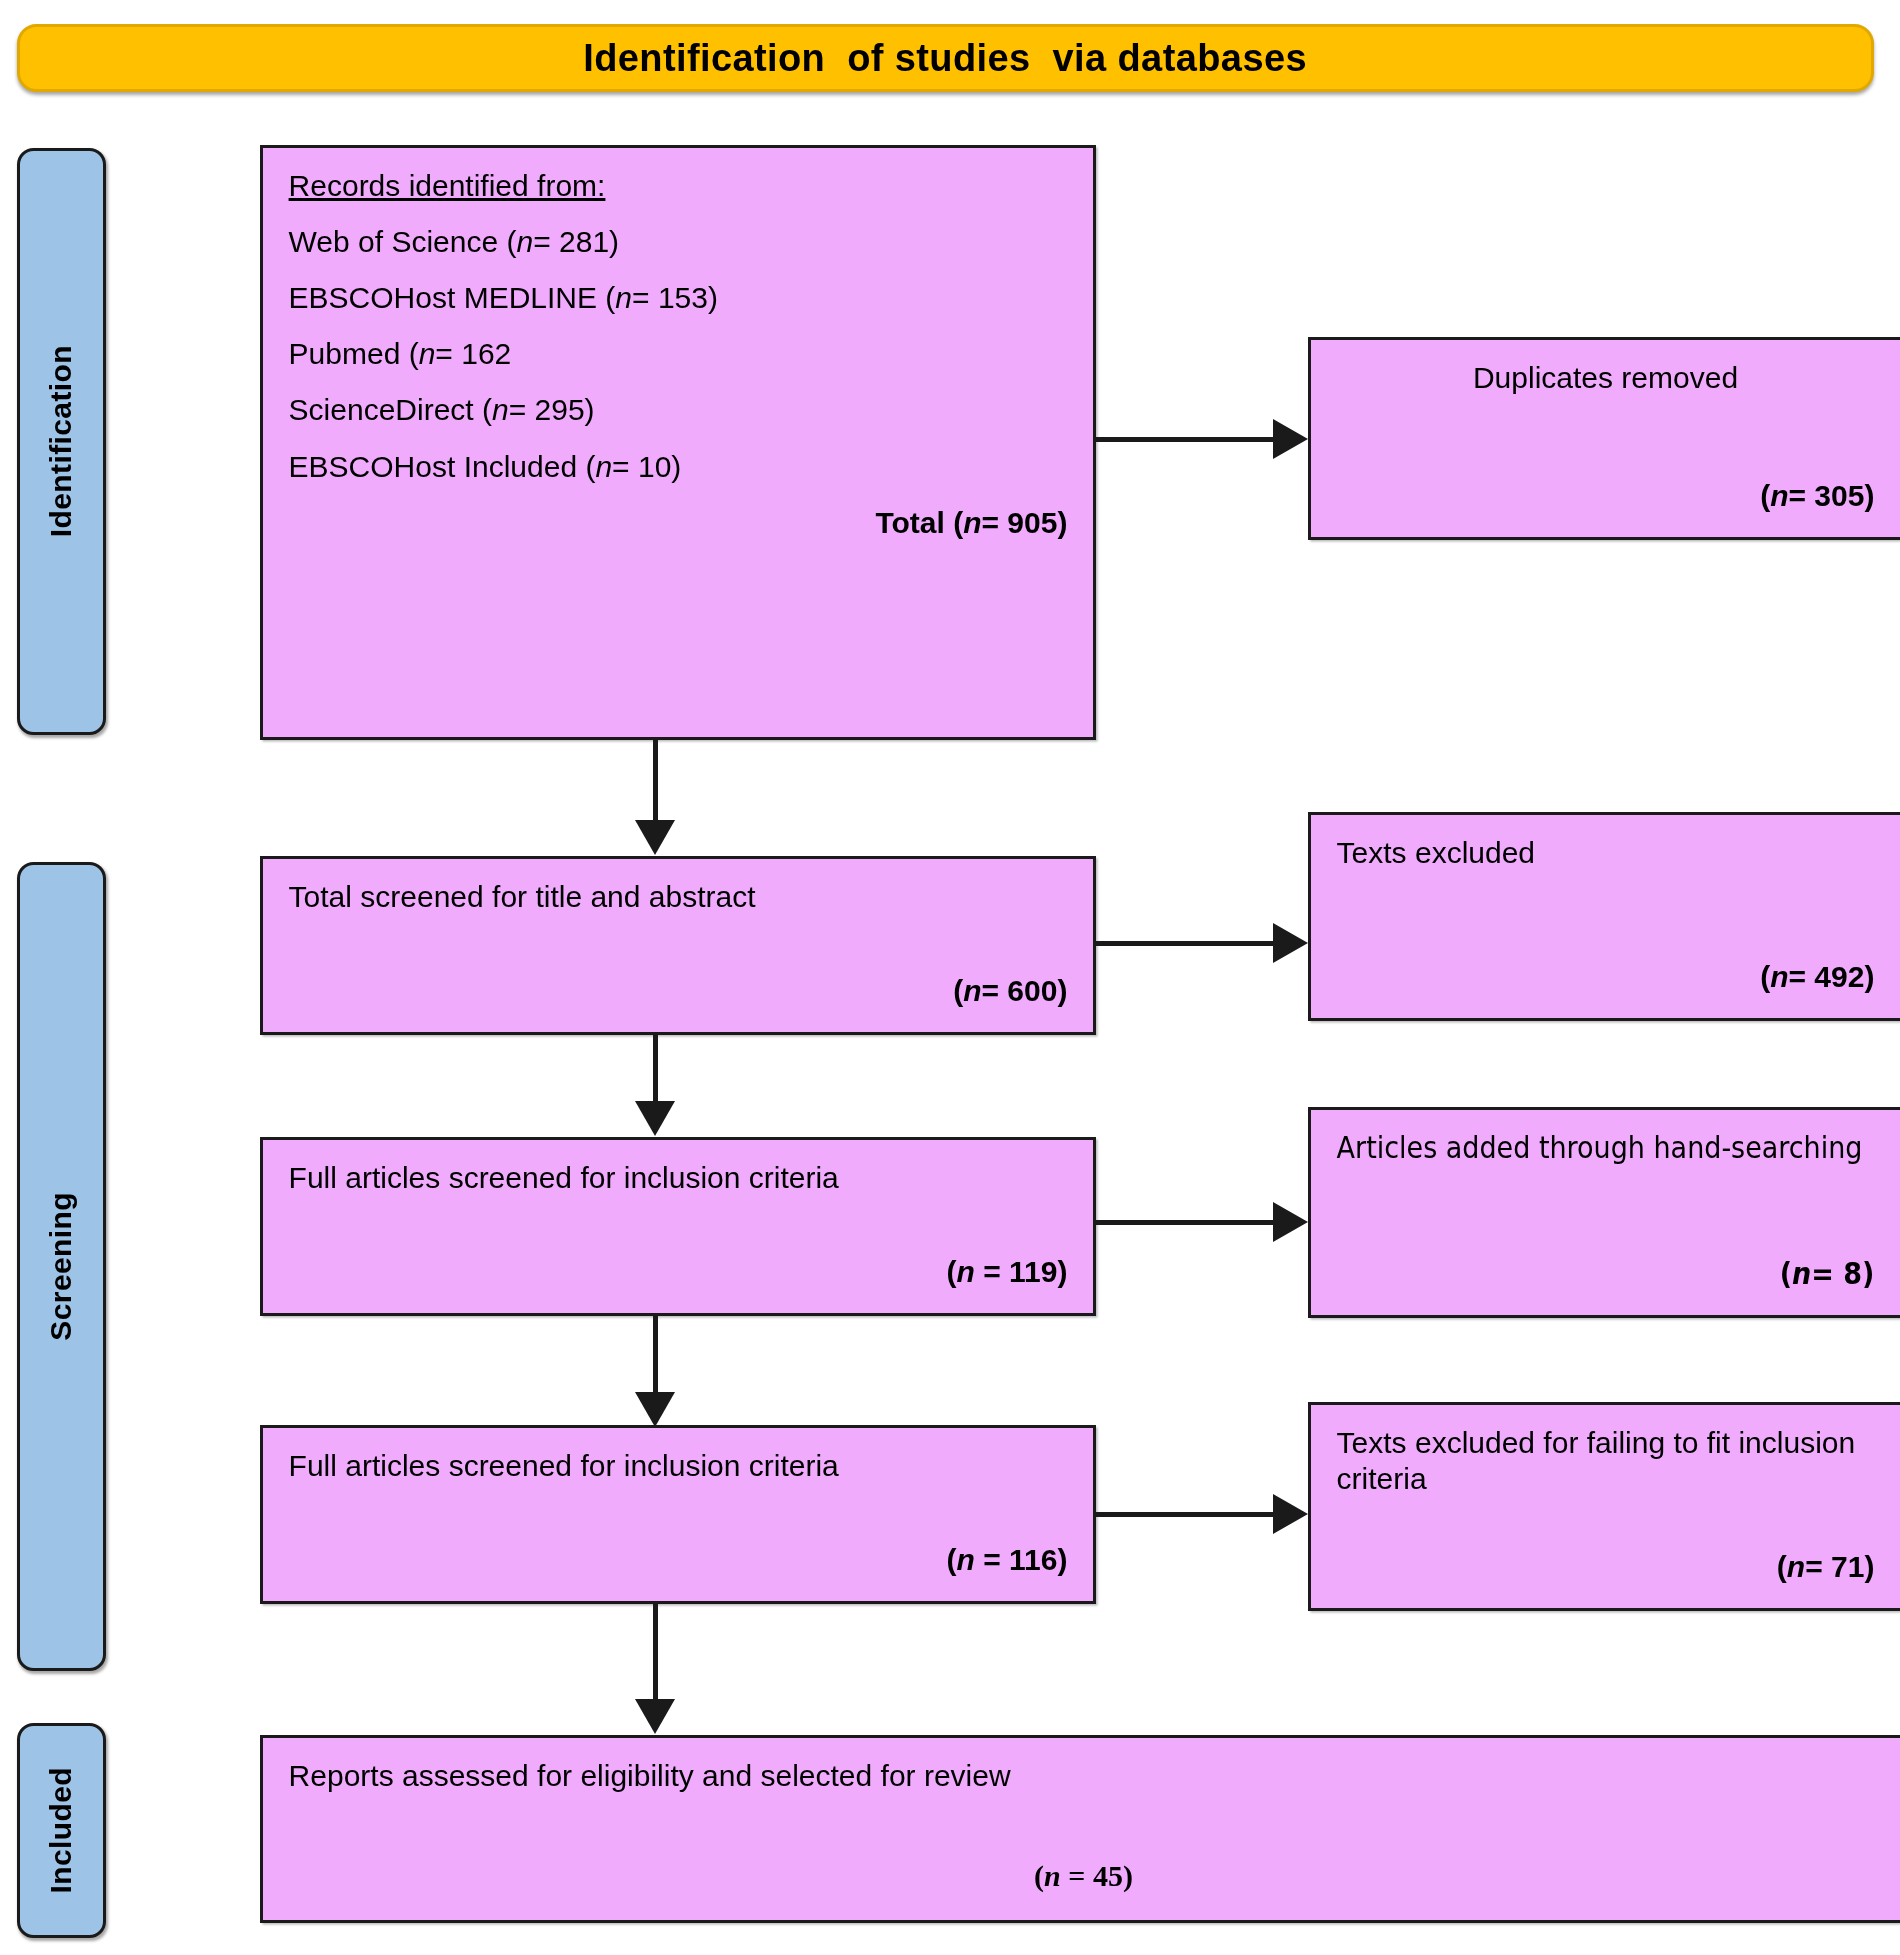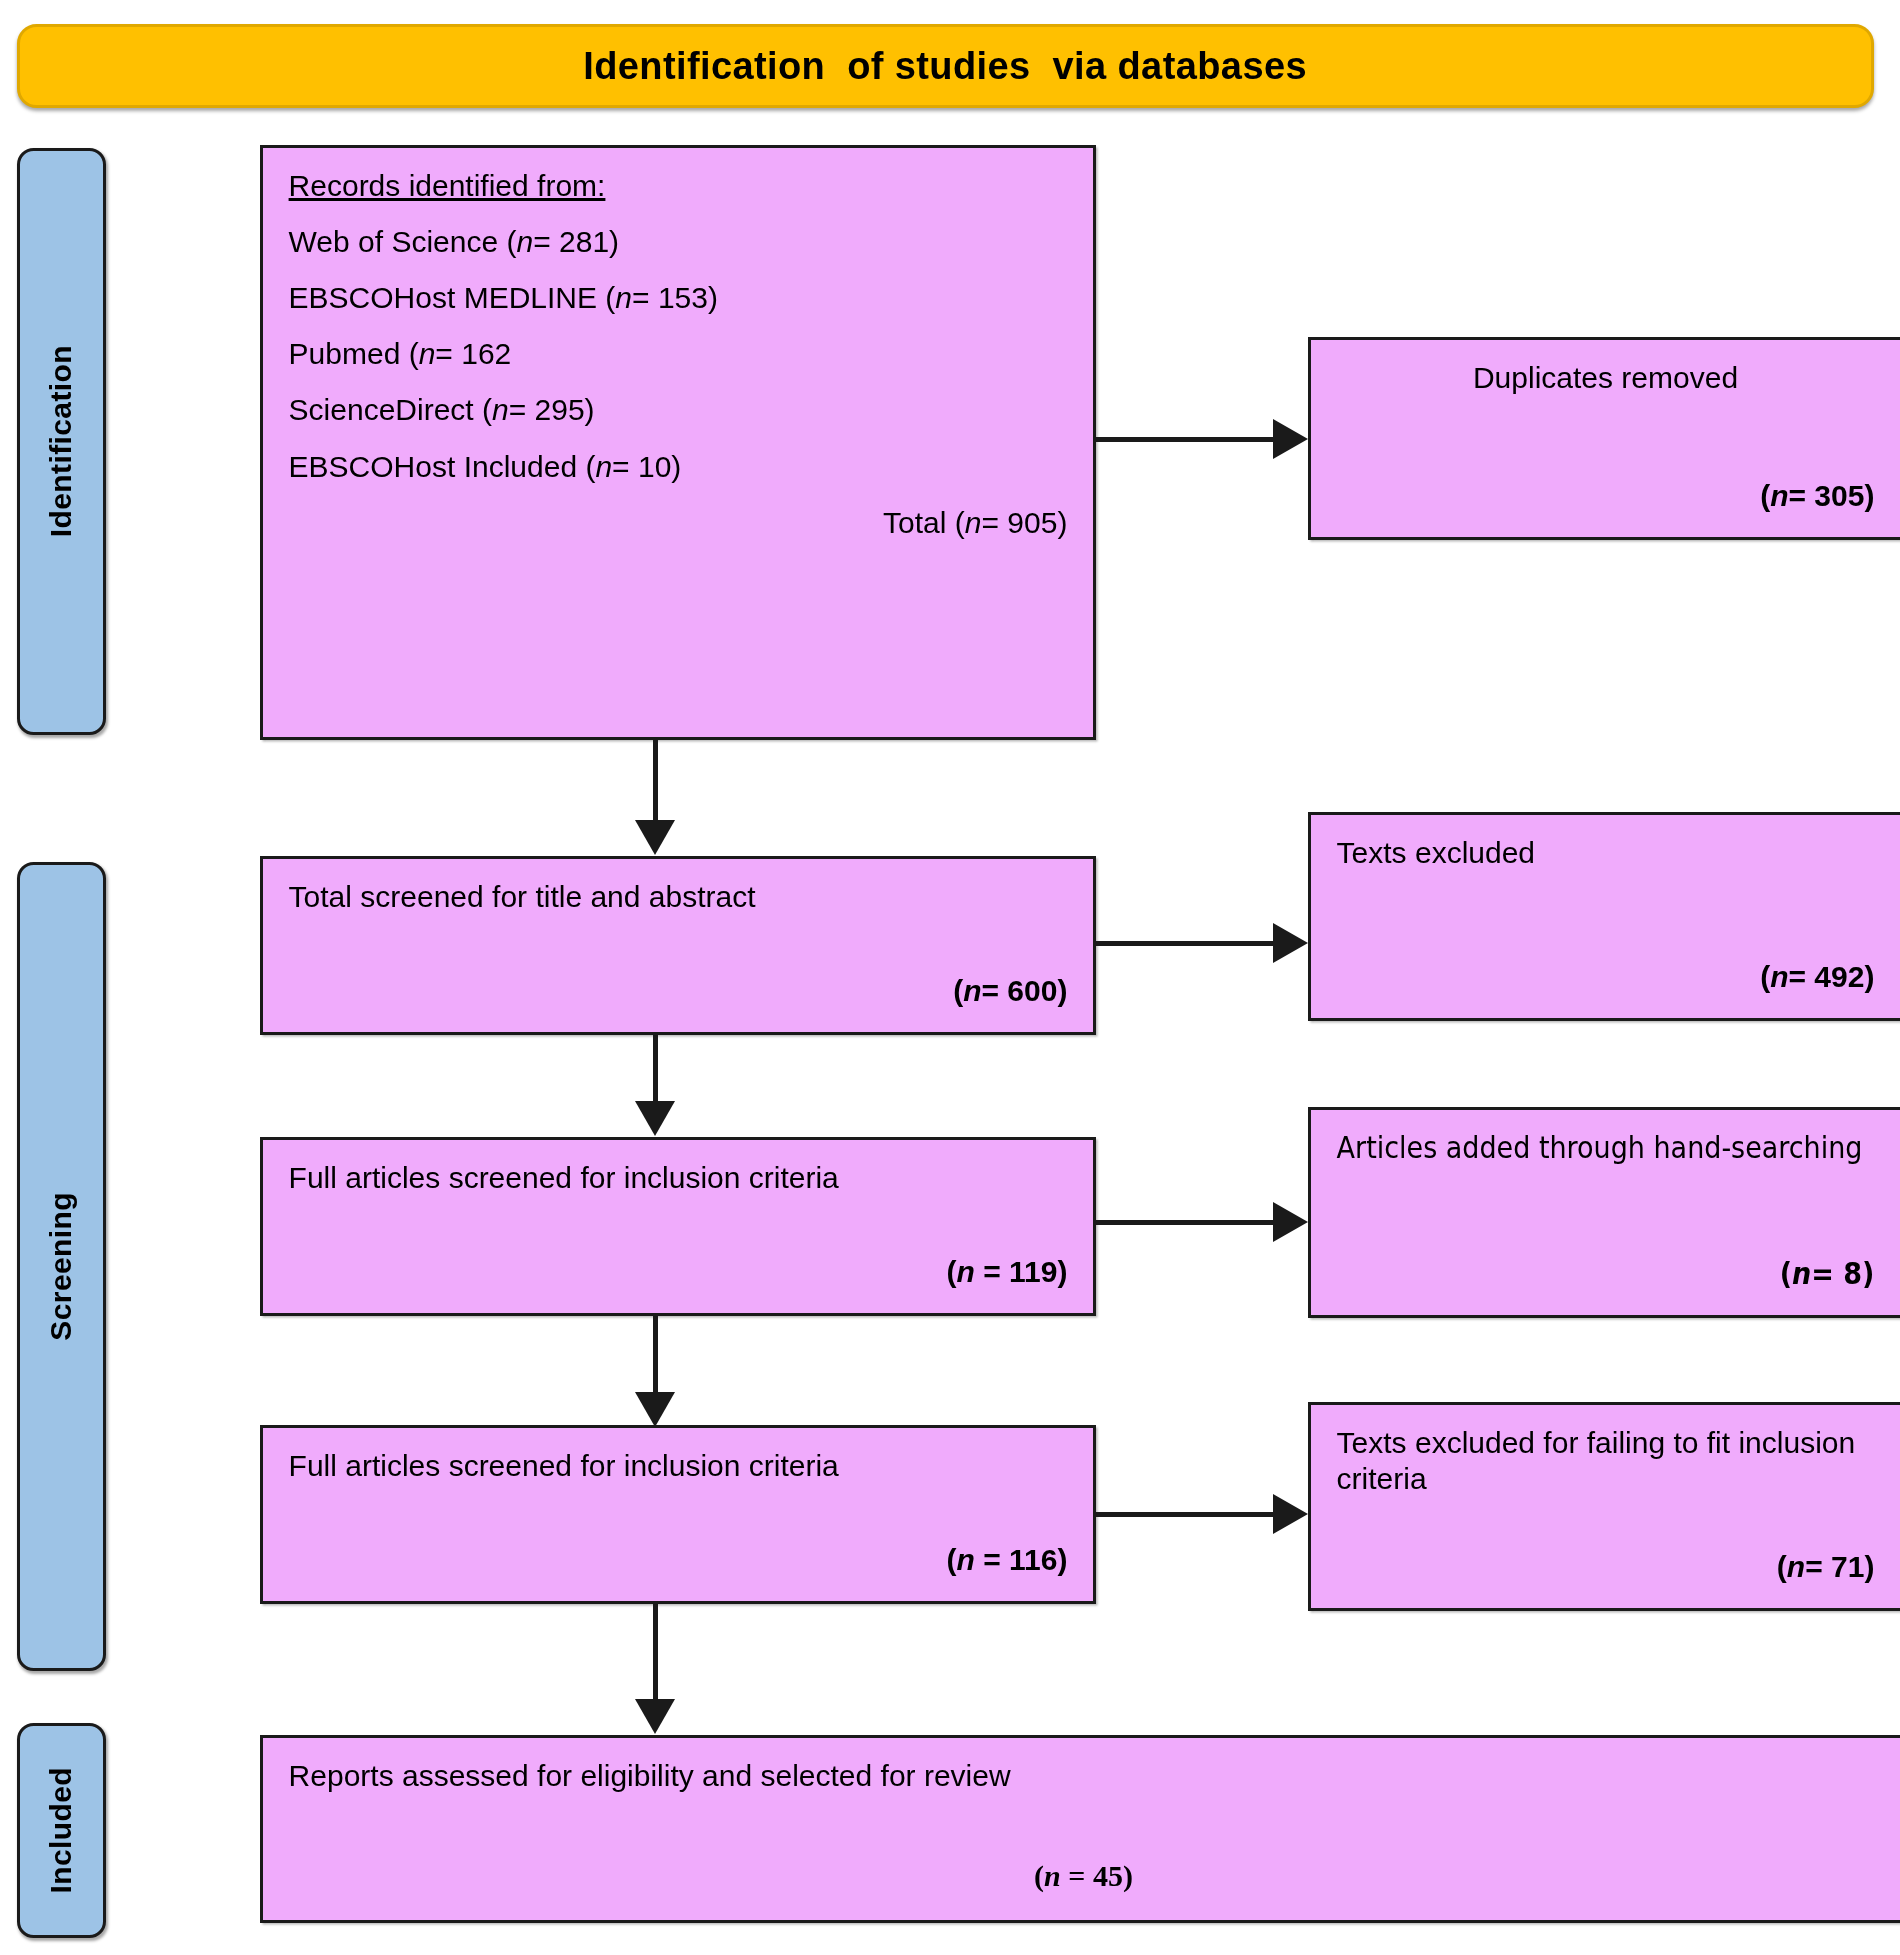--- a/index.html
+++ b/index.html
@@ -20,7 +20,7 @@
   .banner{
     position:absolute;
     left:16.6px; top:24px;
-    width:1857px; height:84px;
+    width:1857px; height:68px;
     background:#FFC000;
     border:3px solid #E0A800;
     border-radius:19.6px;

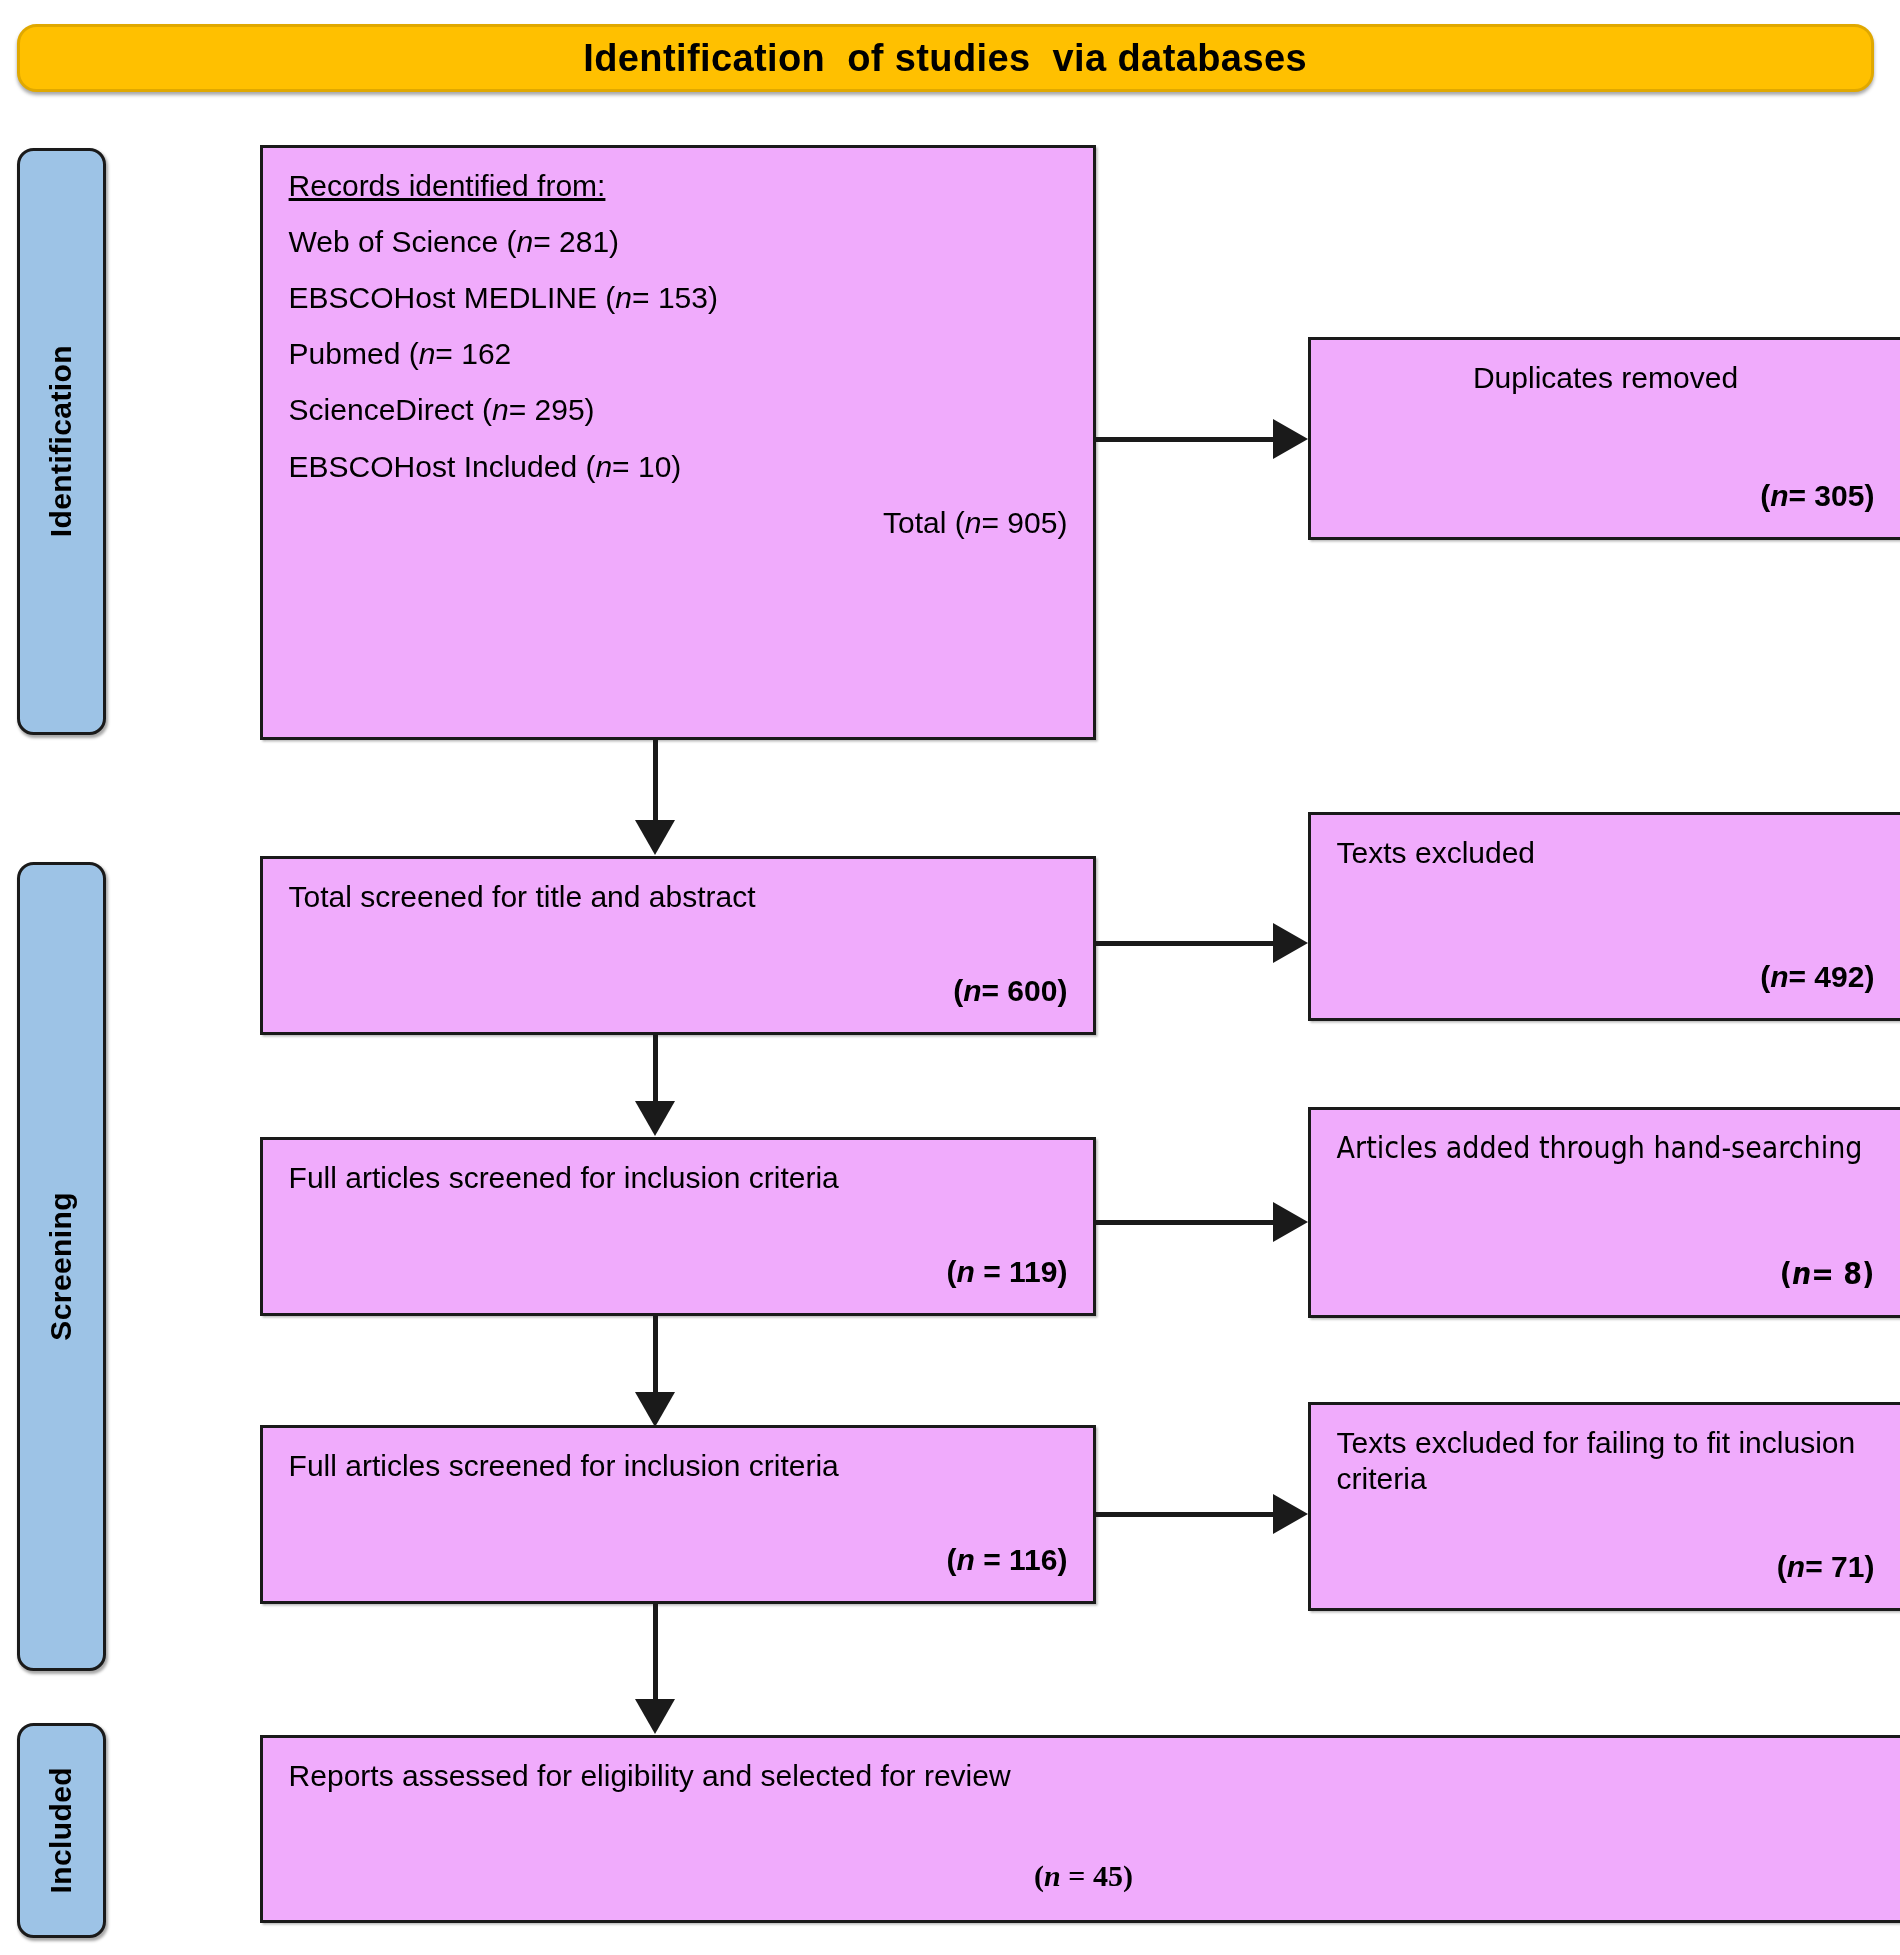--- a/index.html
+++ b/index.html
@@ -80,7 +80,7 @@
   }
   .pbox .src{ margin-bottom:19.6px; }
   .pbox .total{
-    font-weight:normal;
+    font-weight:bold;
     text-align:right;
     margin-top:15px;
   }

